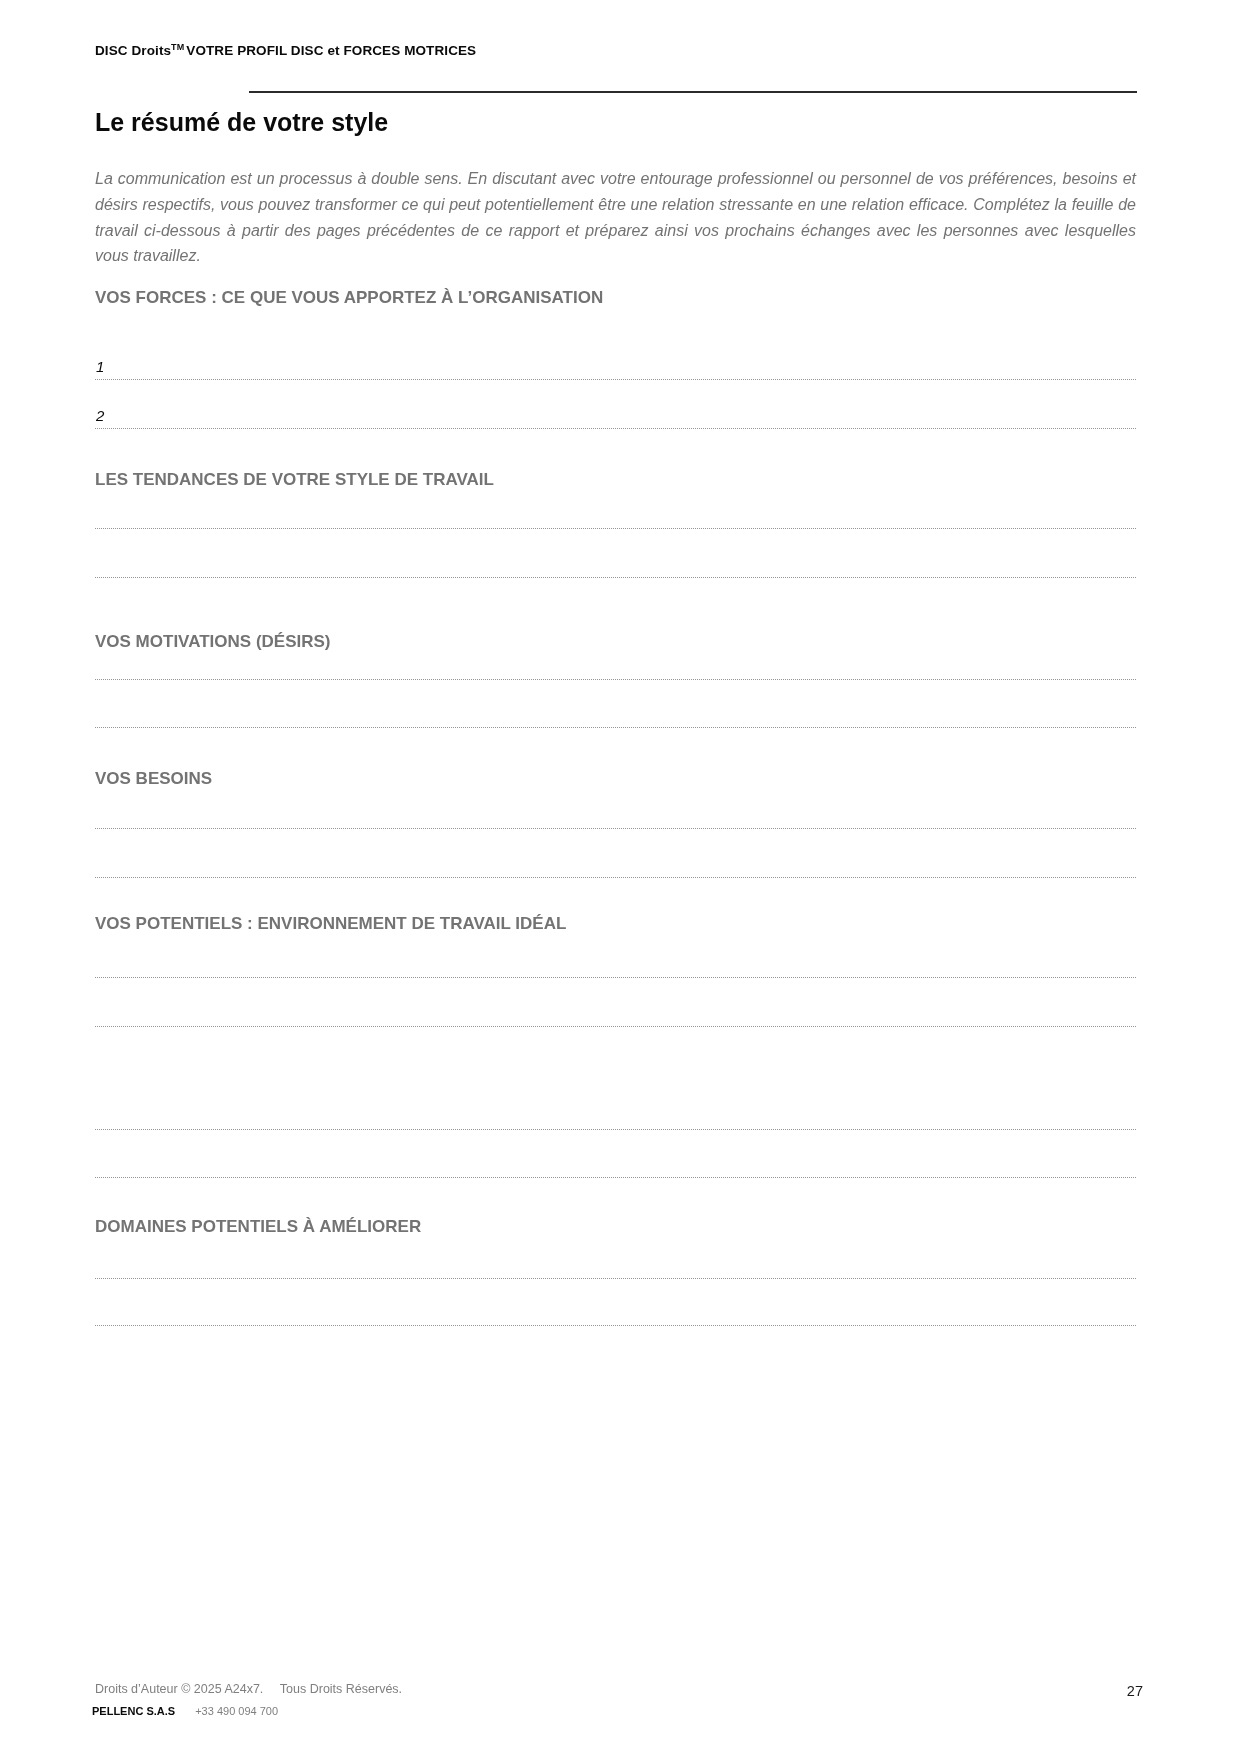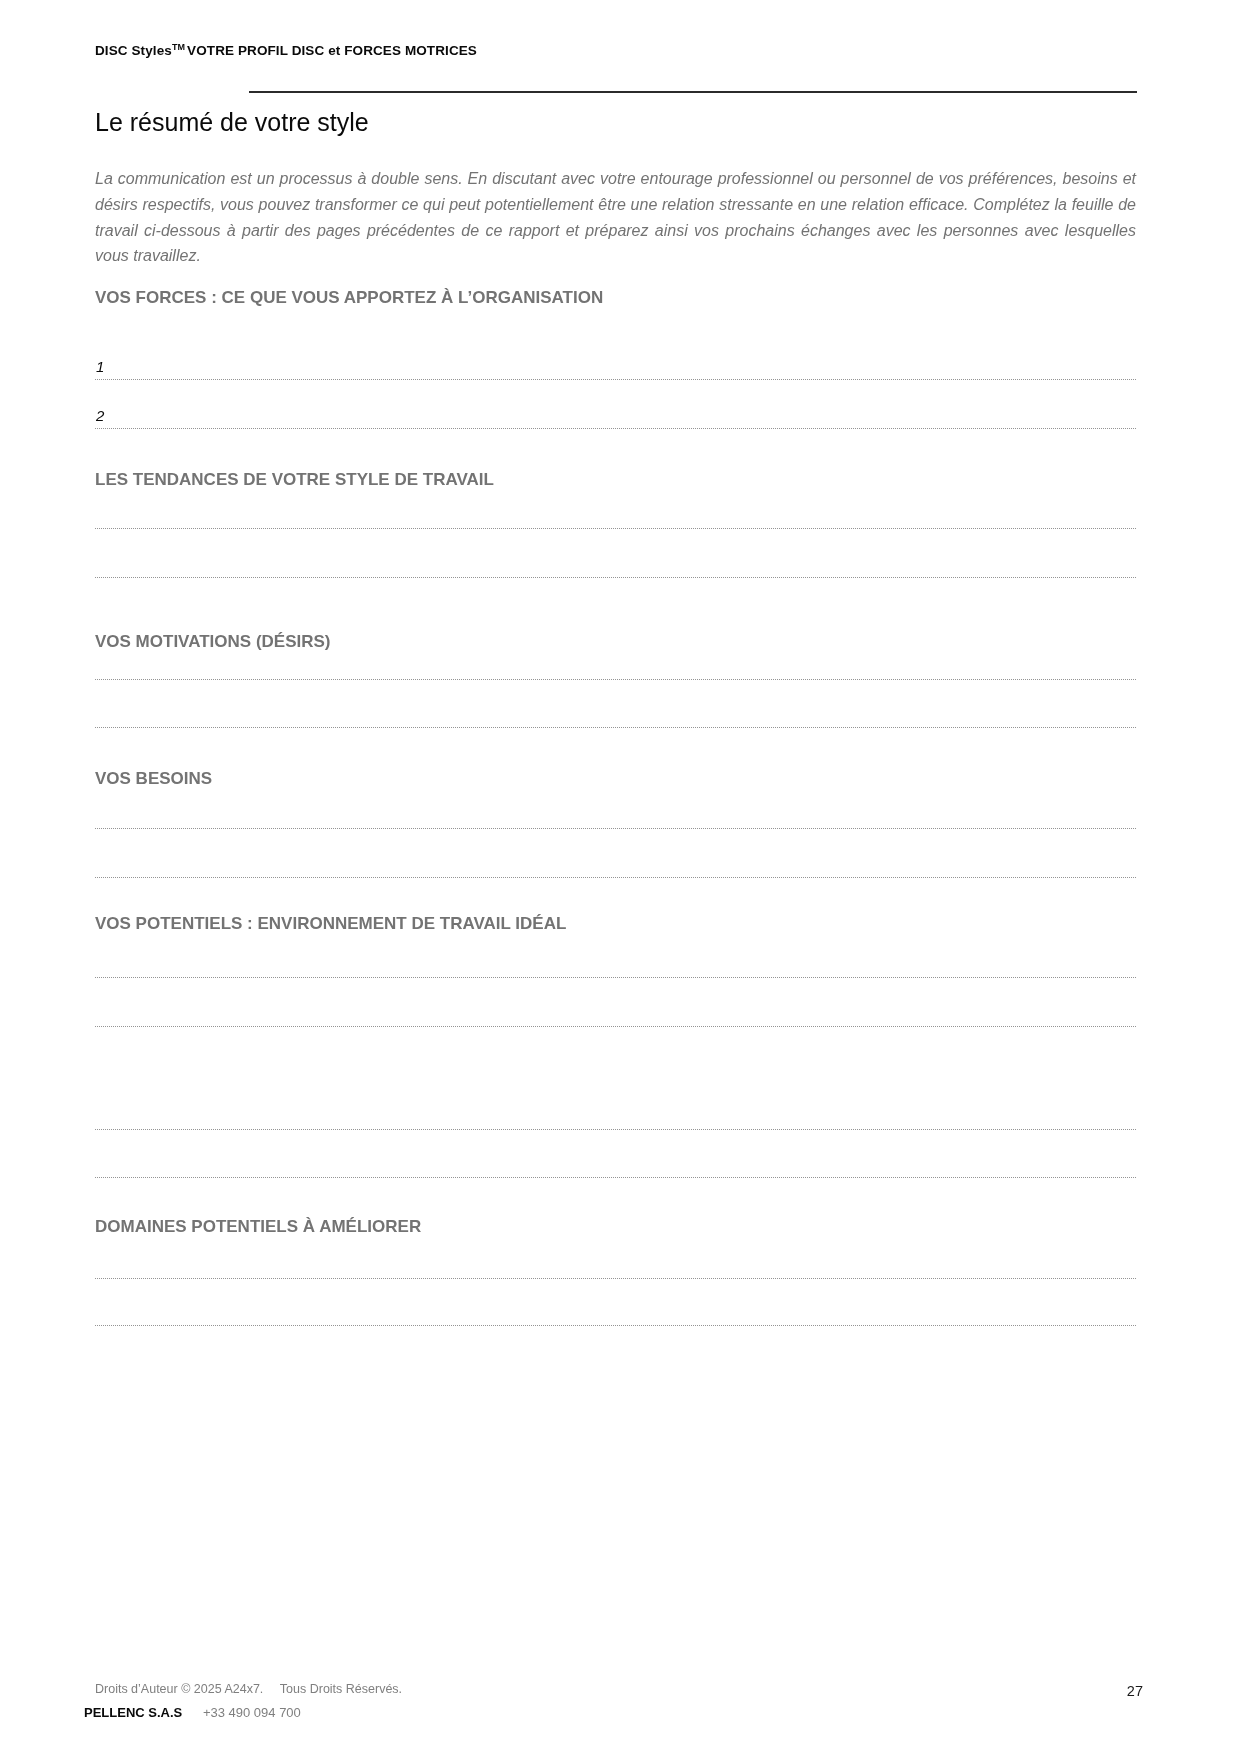--- a/index.html
+++ b/index.html
@@ -134,7 +134,7 @@
 <div class="page">
 
   <div class="header-text">
-    <span>DISC Styles</span><sup>TM</sup><span>VOTRE PROFIL DISC et FORCES MOTRICES</span>
+    <span>DISC Droits</span><sup>TM</sup><span>VOTRE PROFIL DISC et FORCES MOTRICES</span>
   </div>
   <div class="header-rule"></div>
 

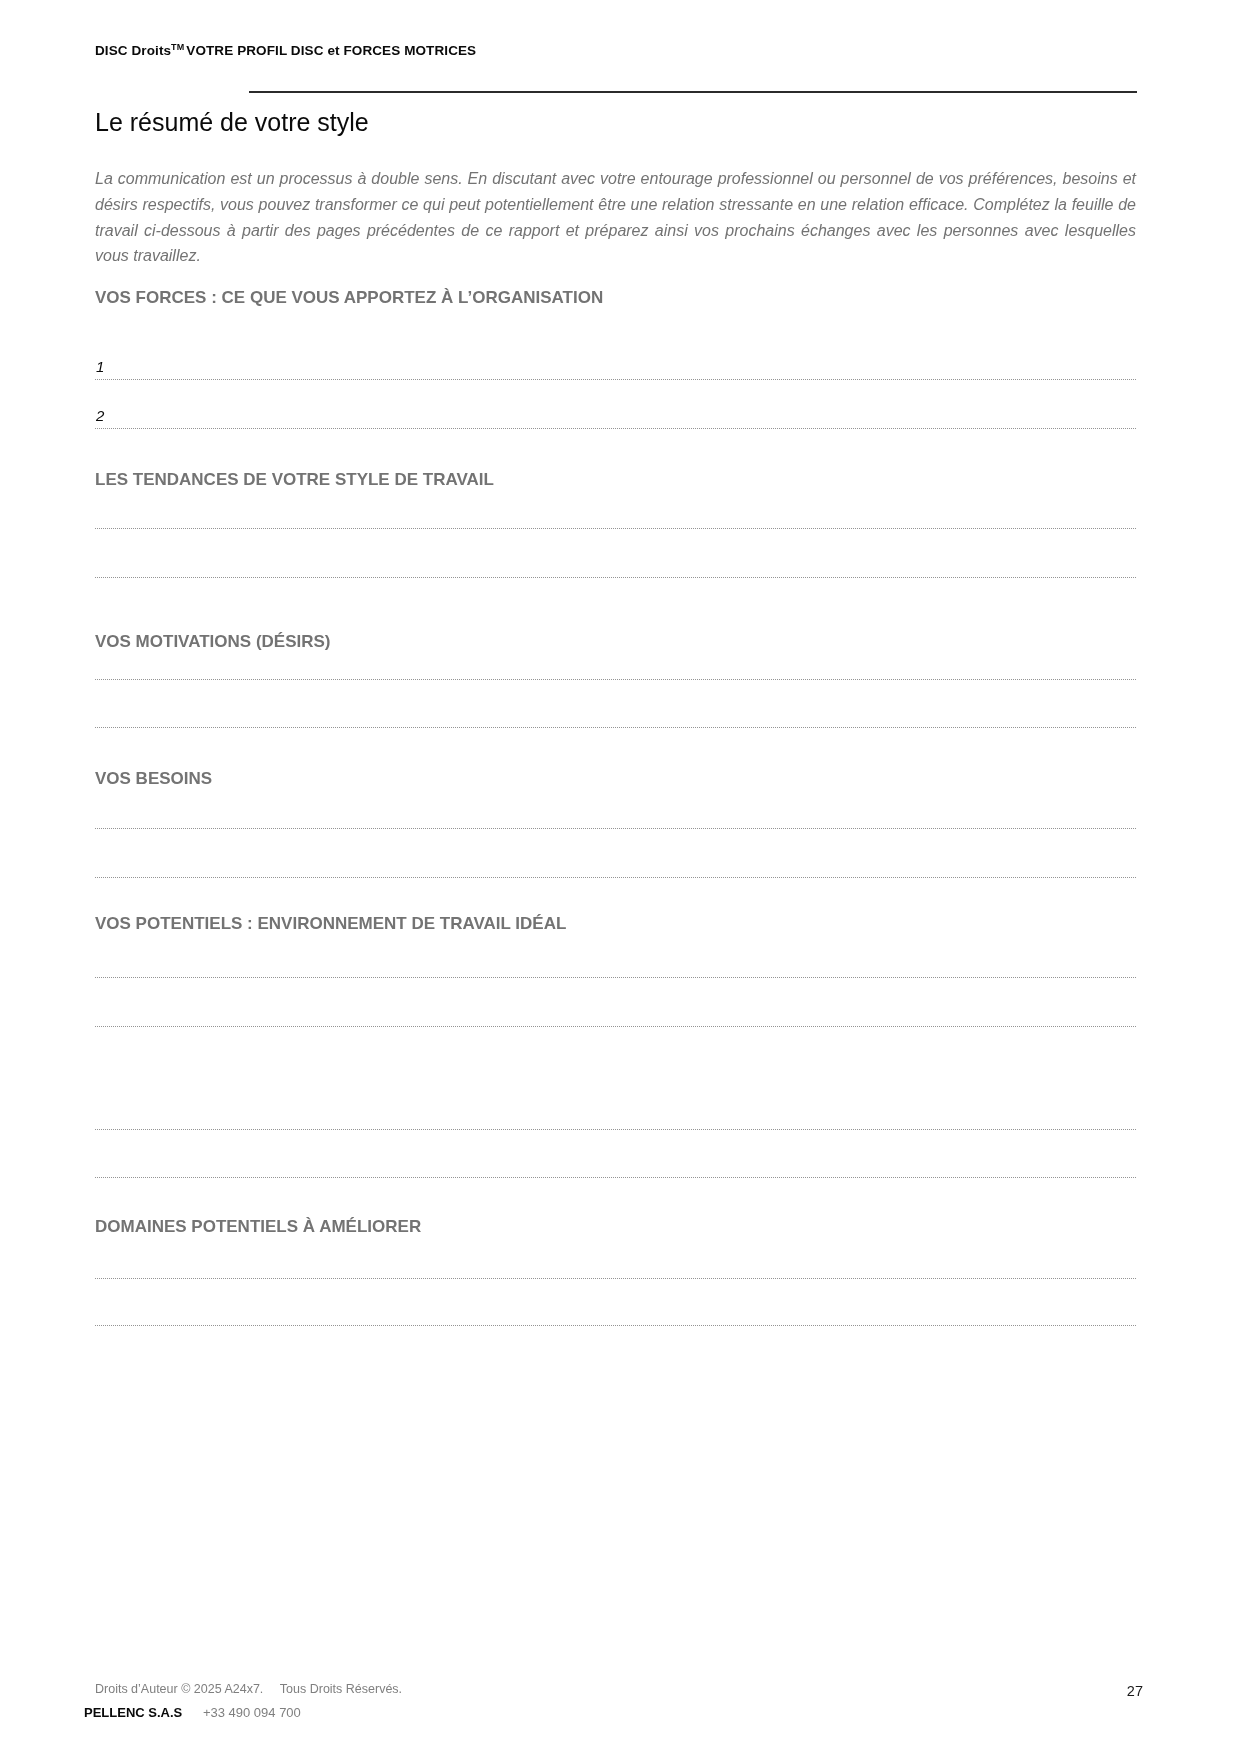--- a/index.html
+++ b/index.html
@@ -51,7 +51,7 @@
     top: 108px;
     margin: 0;
     font-size: 25px;
-    font-weight: 400;
+    font-weight: 700;
     color: #0a0a0a;
     white-space: nowrap;
   }

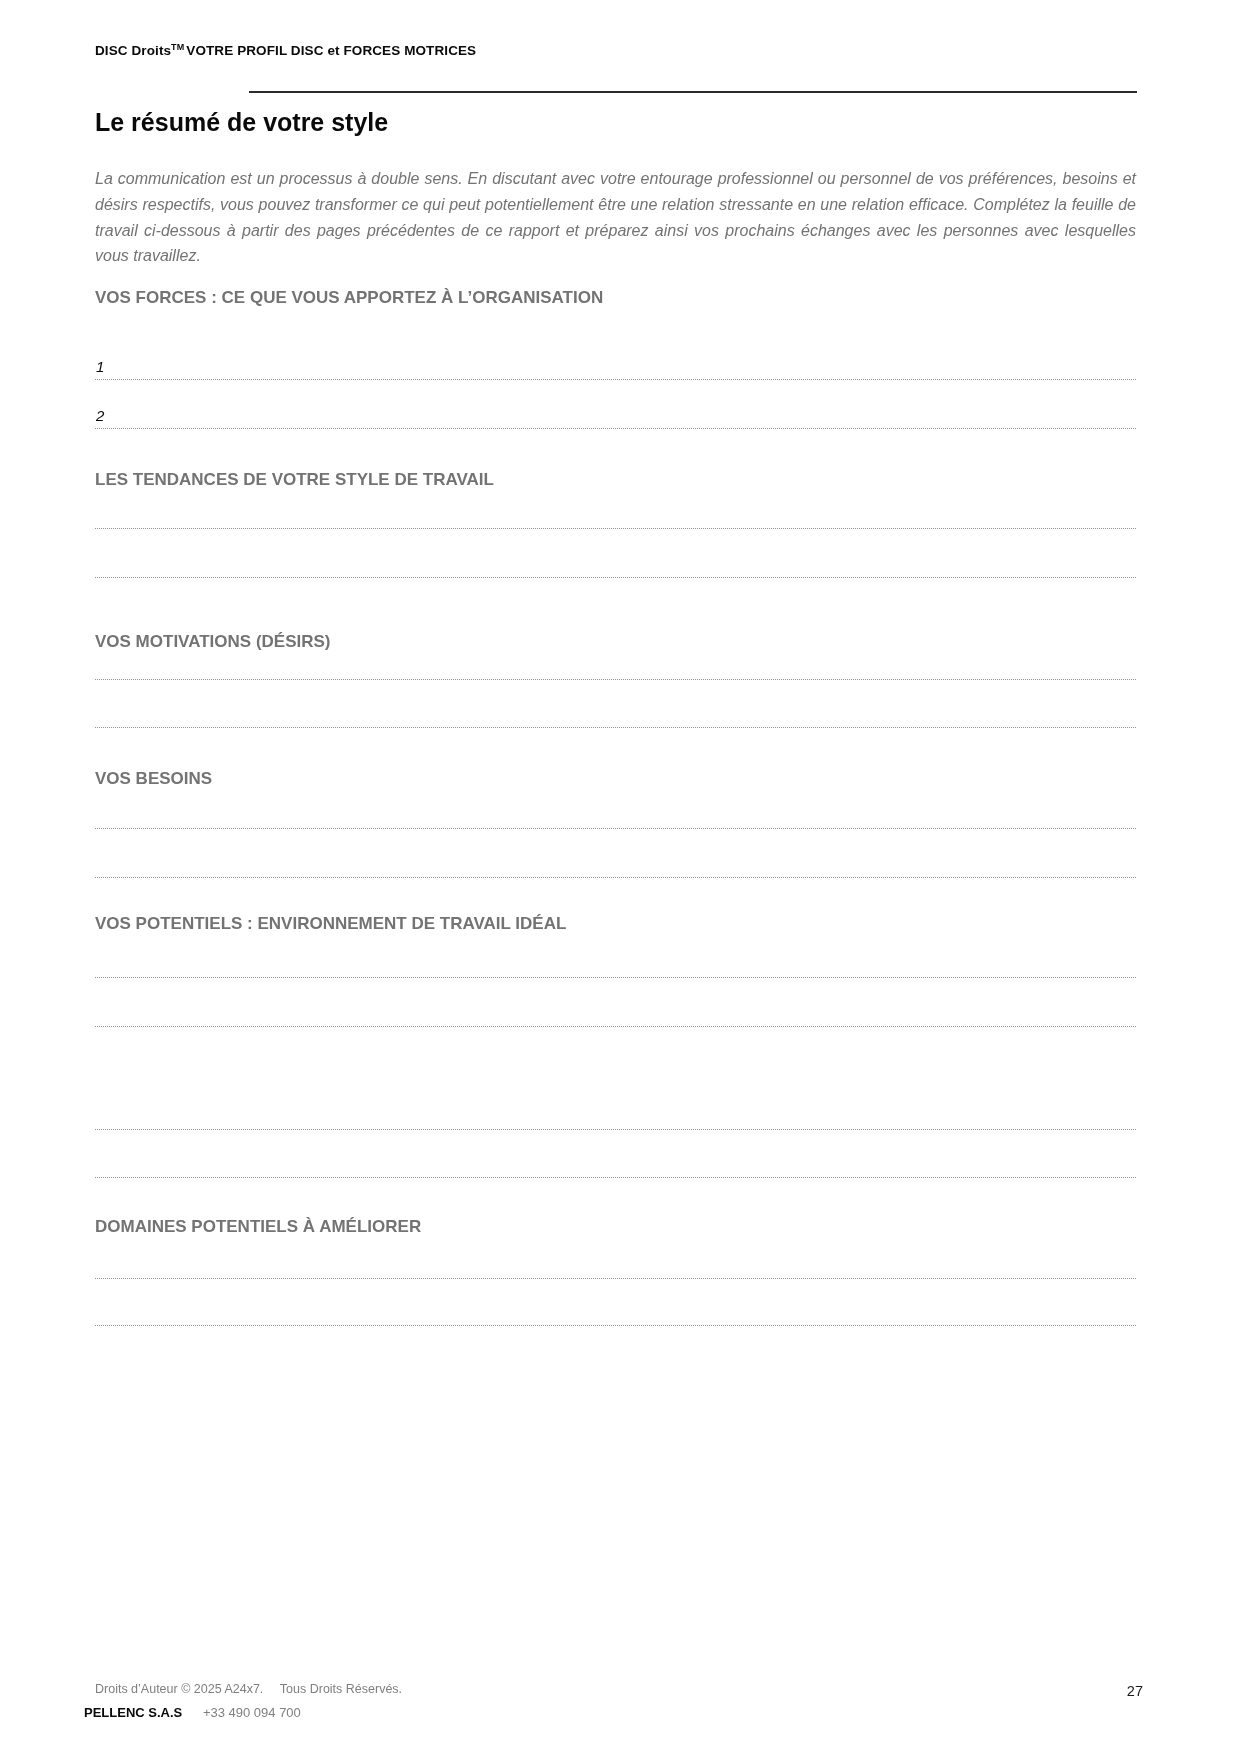--- a/index.html
+++ b/index.html
@@ -109,9 +109,9 @@
   .footer-line1 .rights { margin-left: 13px; }
   .footer-line2 {
     position: absolute;
-    left: 84px;
+    left: 92px;
     top: 1705px;
-    font-size: 13px;
+    font-size: 11px;
     color: #7f7f7f;
     white-space: nowrap;
   }

